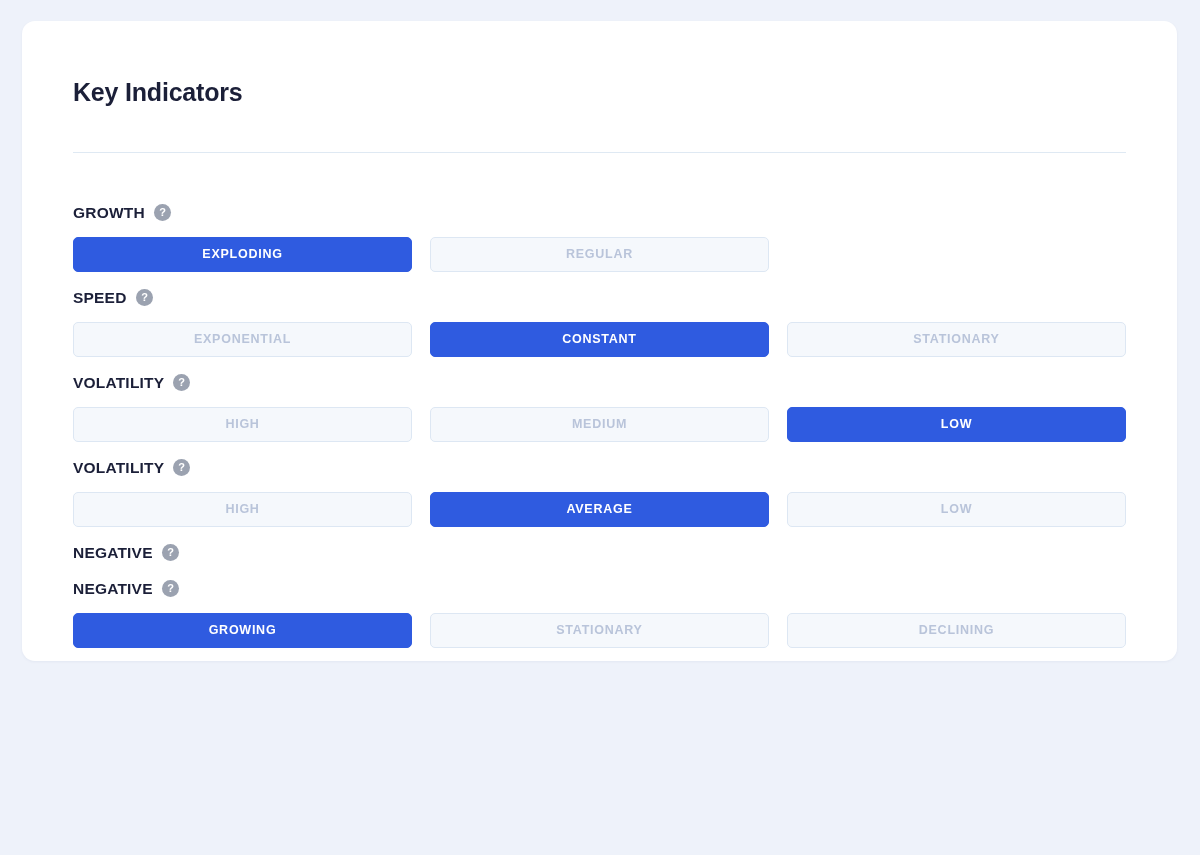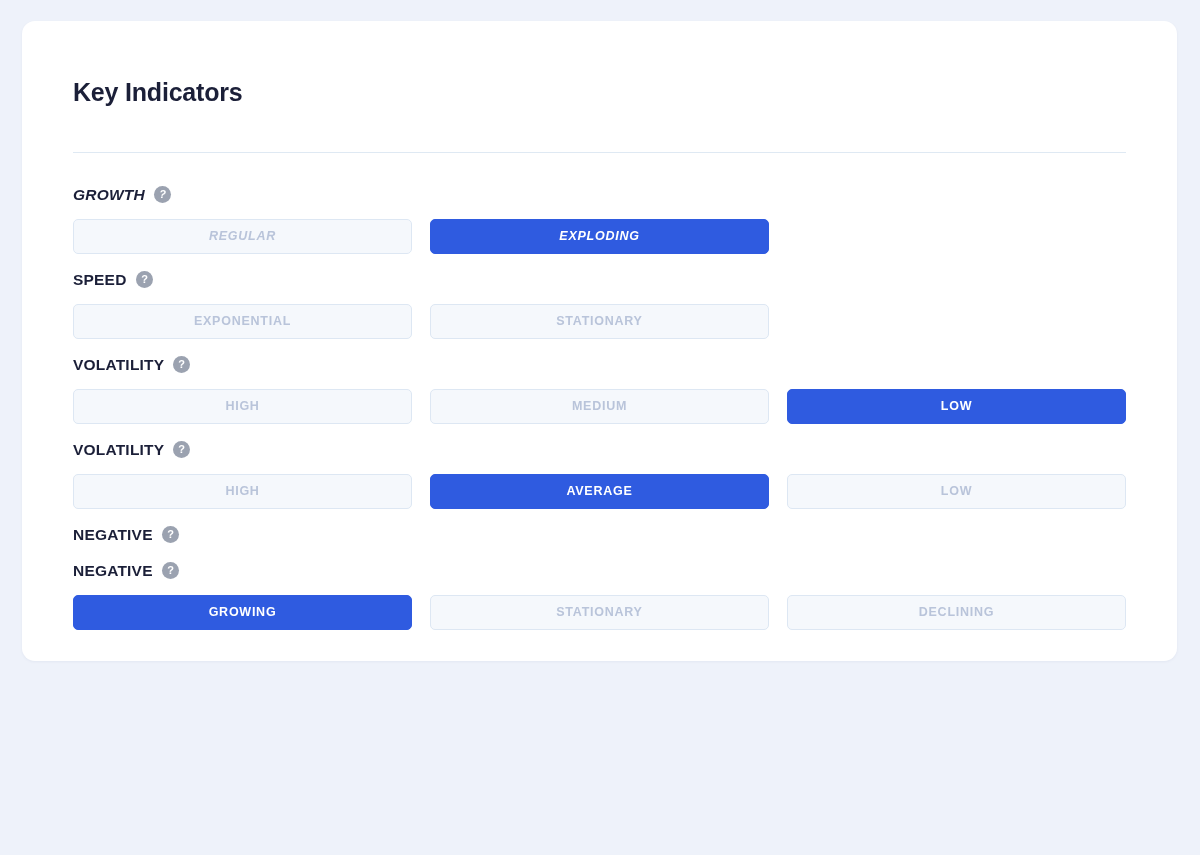--- a/index.html
+++ b/index.html
@@ -51,8 +51,7 @@
   }
 
   .indicator-row:first-of-type {
-    margin-top: 32px;
-    font-style: italic;
+    margin-top: 50px;
   }
 
   .row-label-line {

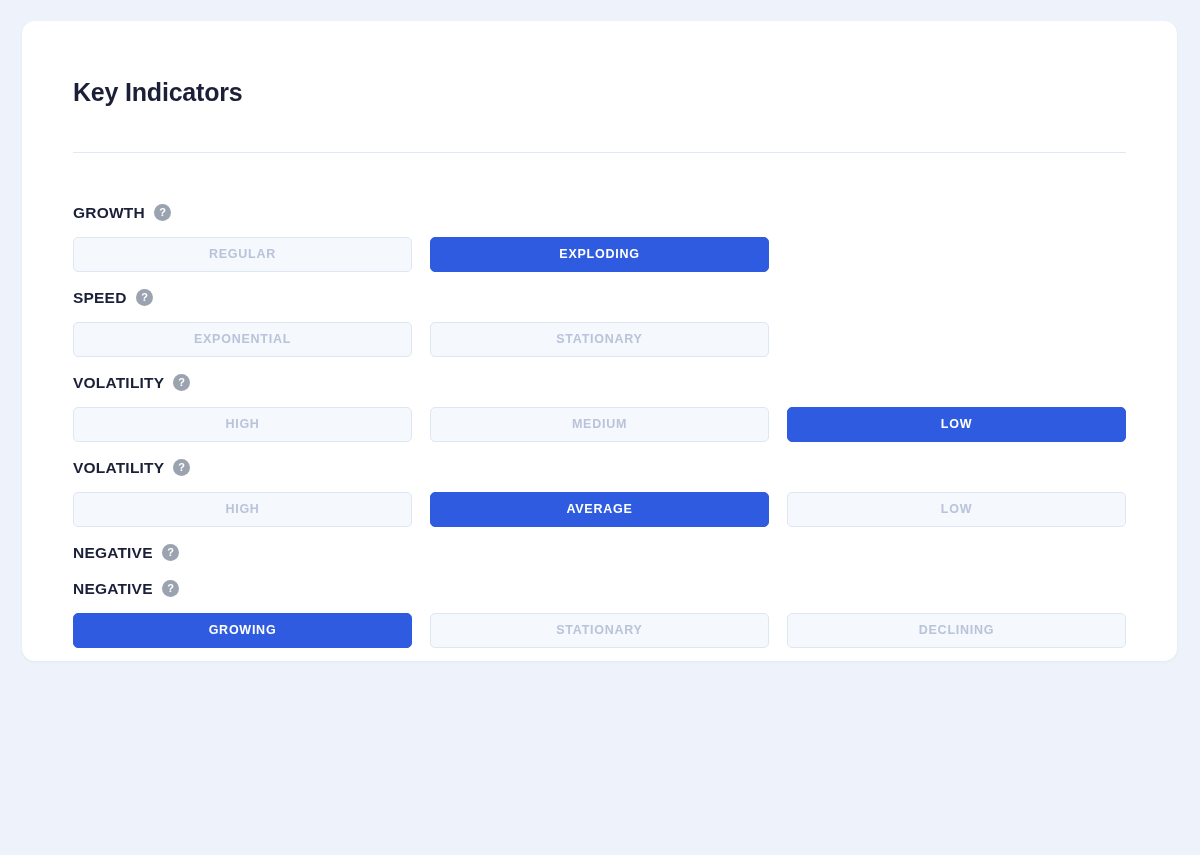--- a/index.html
+++ b/index.html
@@ -134,8 +134,8 @@
       </span>
     </div>
     <div class="options">
+            <div class="option-btn active">EXPLODING</div>
             <div class="option-btn">REGULAR</div>
-            <div class="option-btn active">EXPLODING</div>
           </div>
   </div>
 

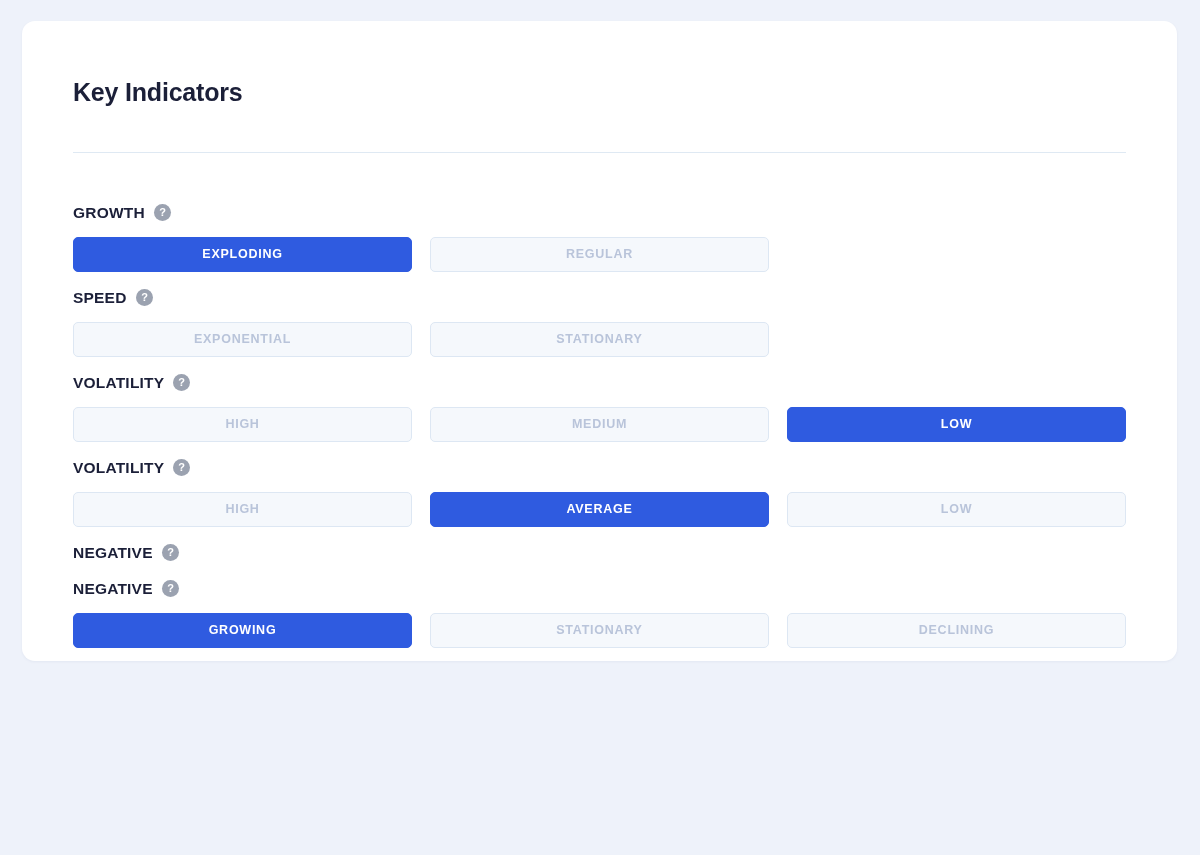--- a/index.html
+++ b/index.html
@@ -150,6 +150,7 @@
     </div>
     <div class="options">
             <div class="option-btn">EXPONENTIAL</div>
+            <div class="option-btn active">CONSTANT</div>
             <div class="option-btn">STATIONARY</div>
           </div>
   </div>

